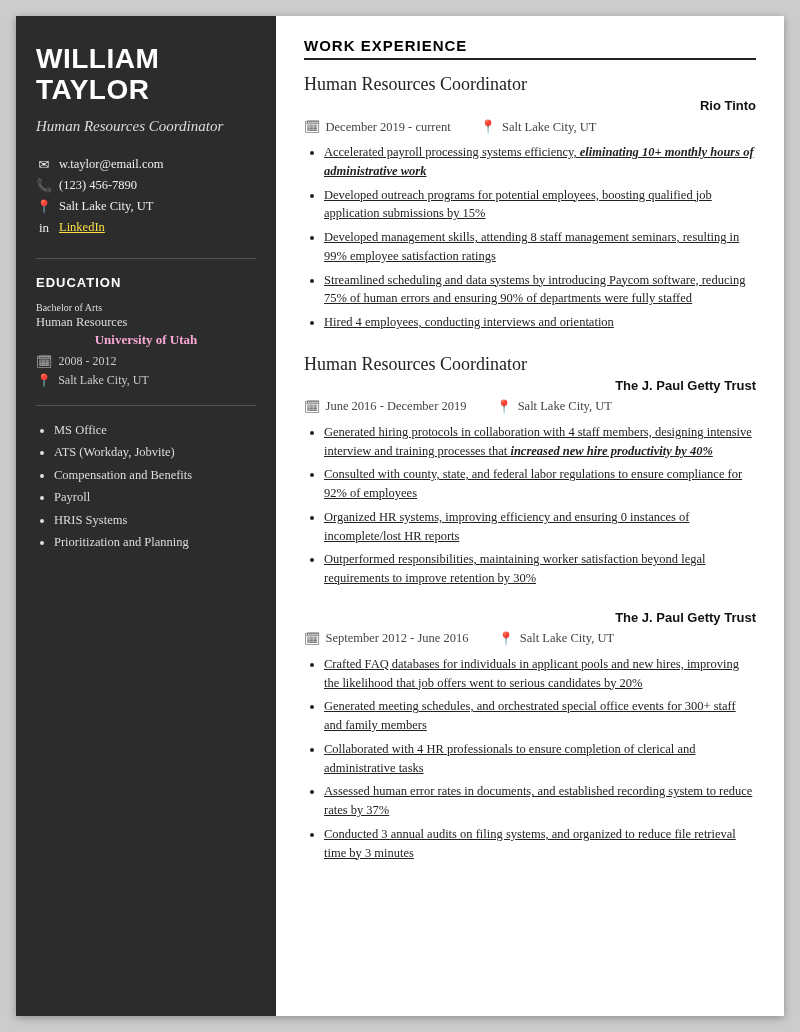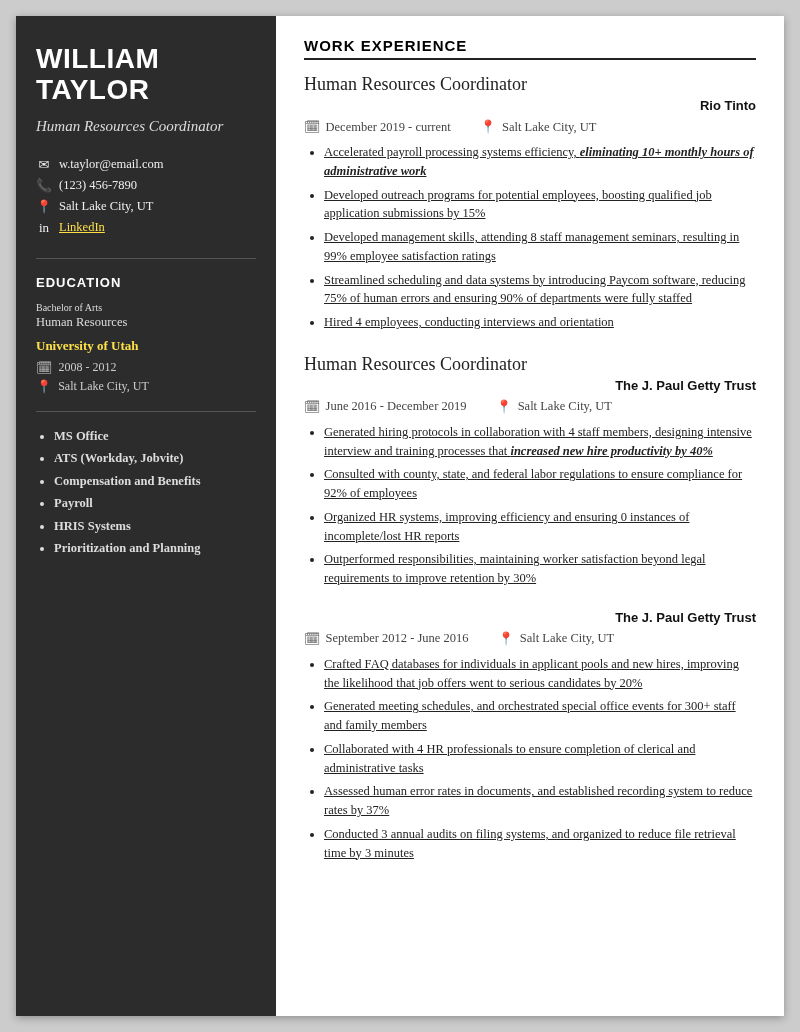--- a/index.html
+++ b/index.html
@@ -86,7 +86,7 @@
     .edu-major {
       font-size: 12.5px;
       color: #ddd;
-      margin-bottom: 8px;
+      margin-bottom: 2px;
     }
     .edu-university {
       font-size: 13px;

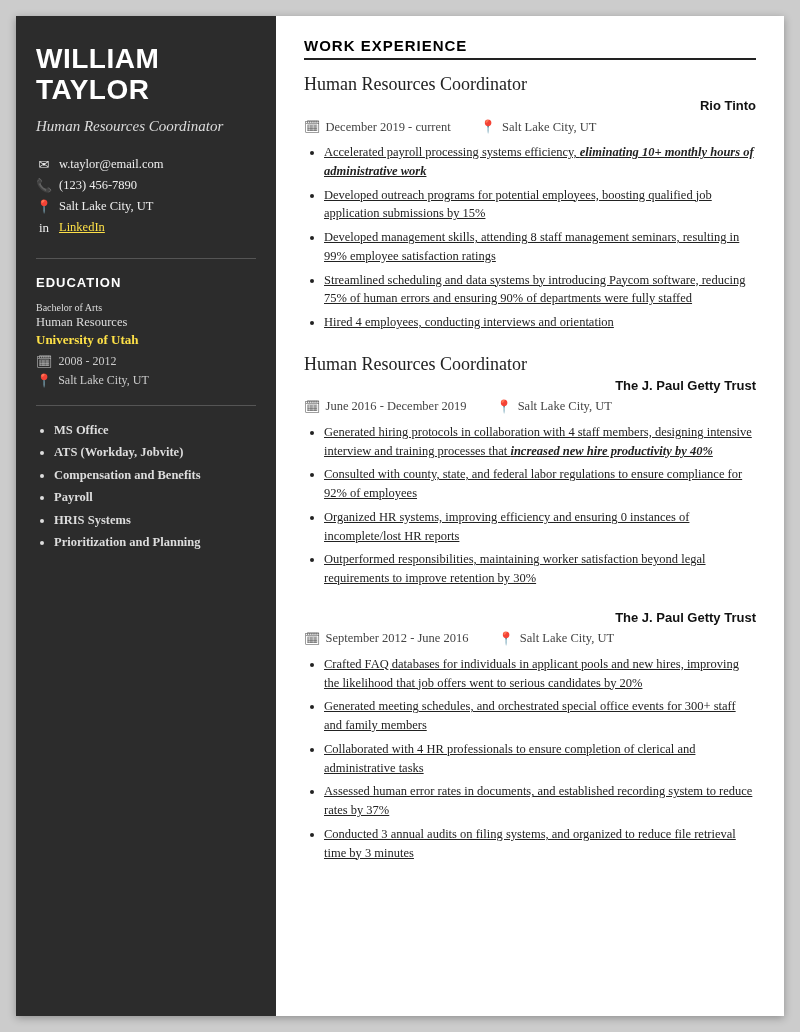--- a/index.html
+++ b/index.html
@@ -91,8 +91,9 @@
     .edu-university {
       font-size: 13px;
       font-weight: bold;
-      color: #fde047;
+      color: #f9a8d4;
       margin-bottom: 6px;
+      text-align: center;
     }
     .edu-detail {
       display: flex;

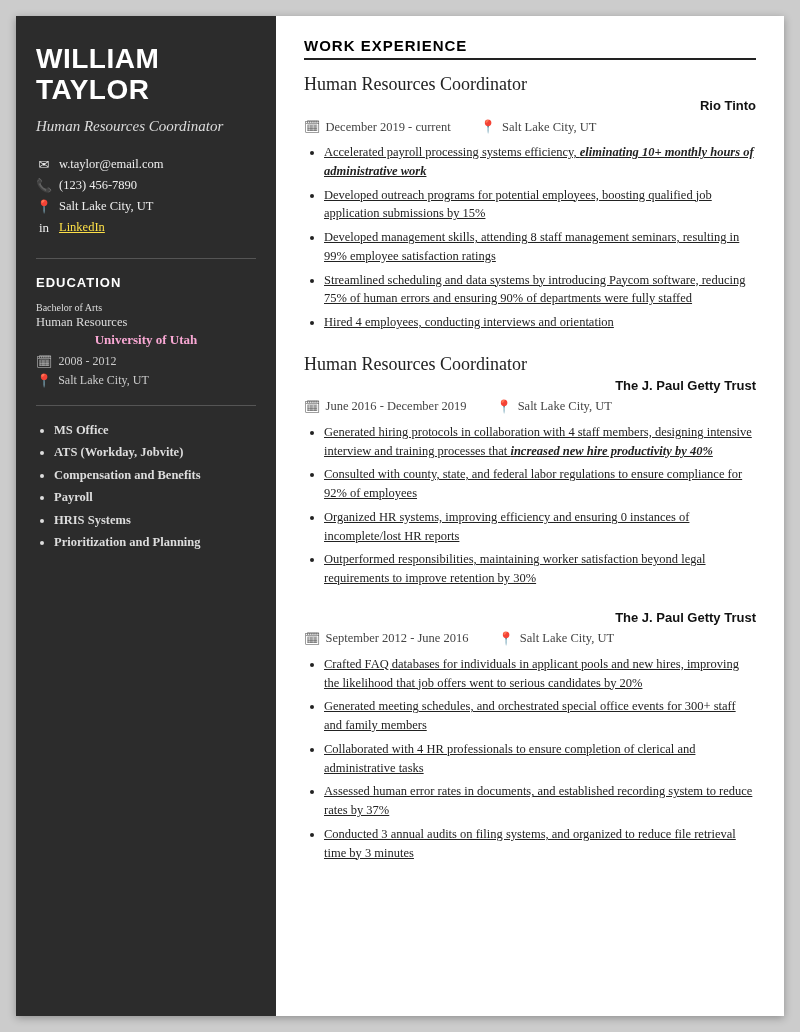--- a/index.html
+++ b/index.html
@@ -107,7 +107,6 @@
       list-style: disc;
       padding-left: 18px;
       color: #ddd;
-      font-weight: bold;
     }
     .skills-list li {
       font-size: 12.5px;

